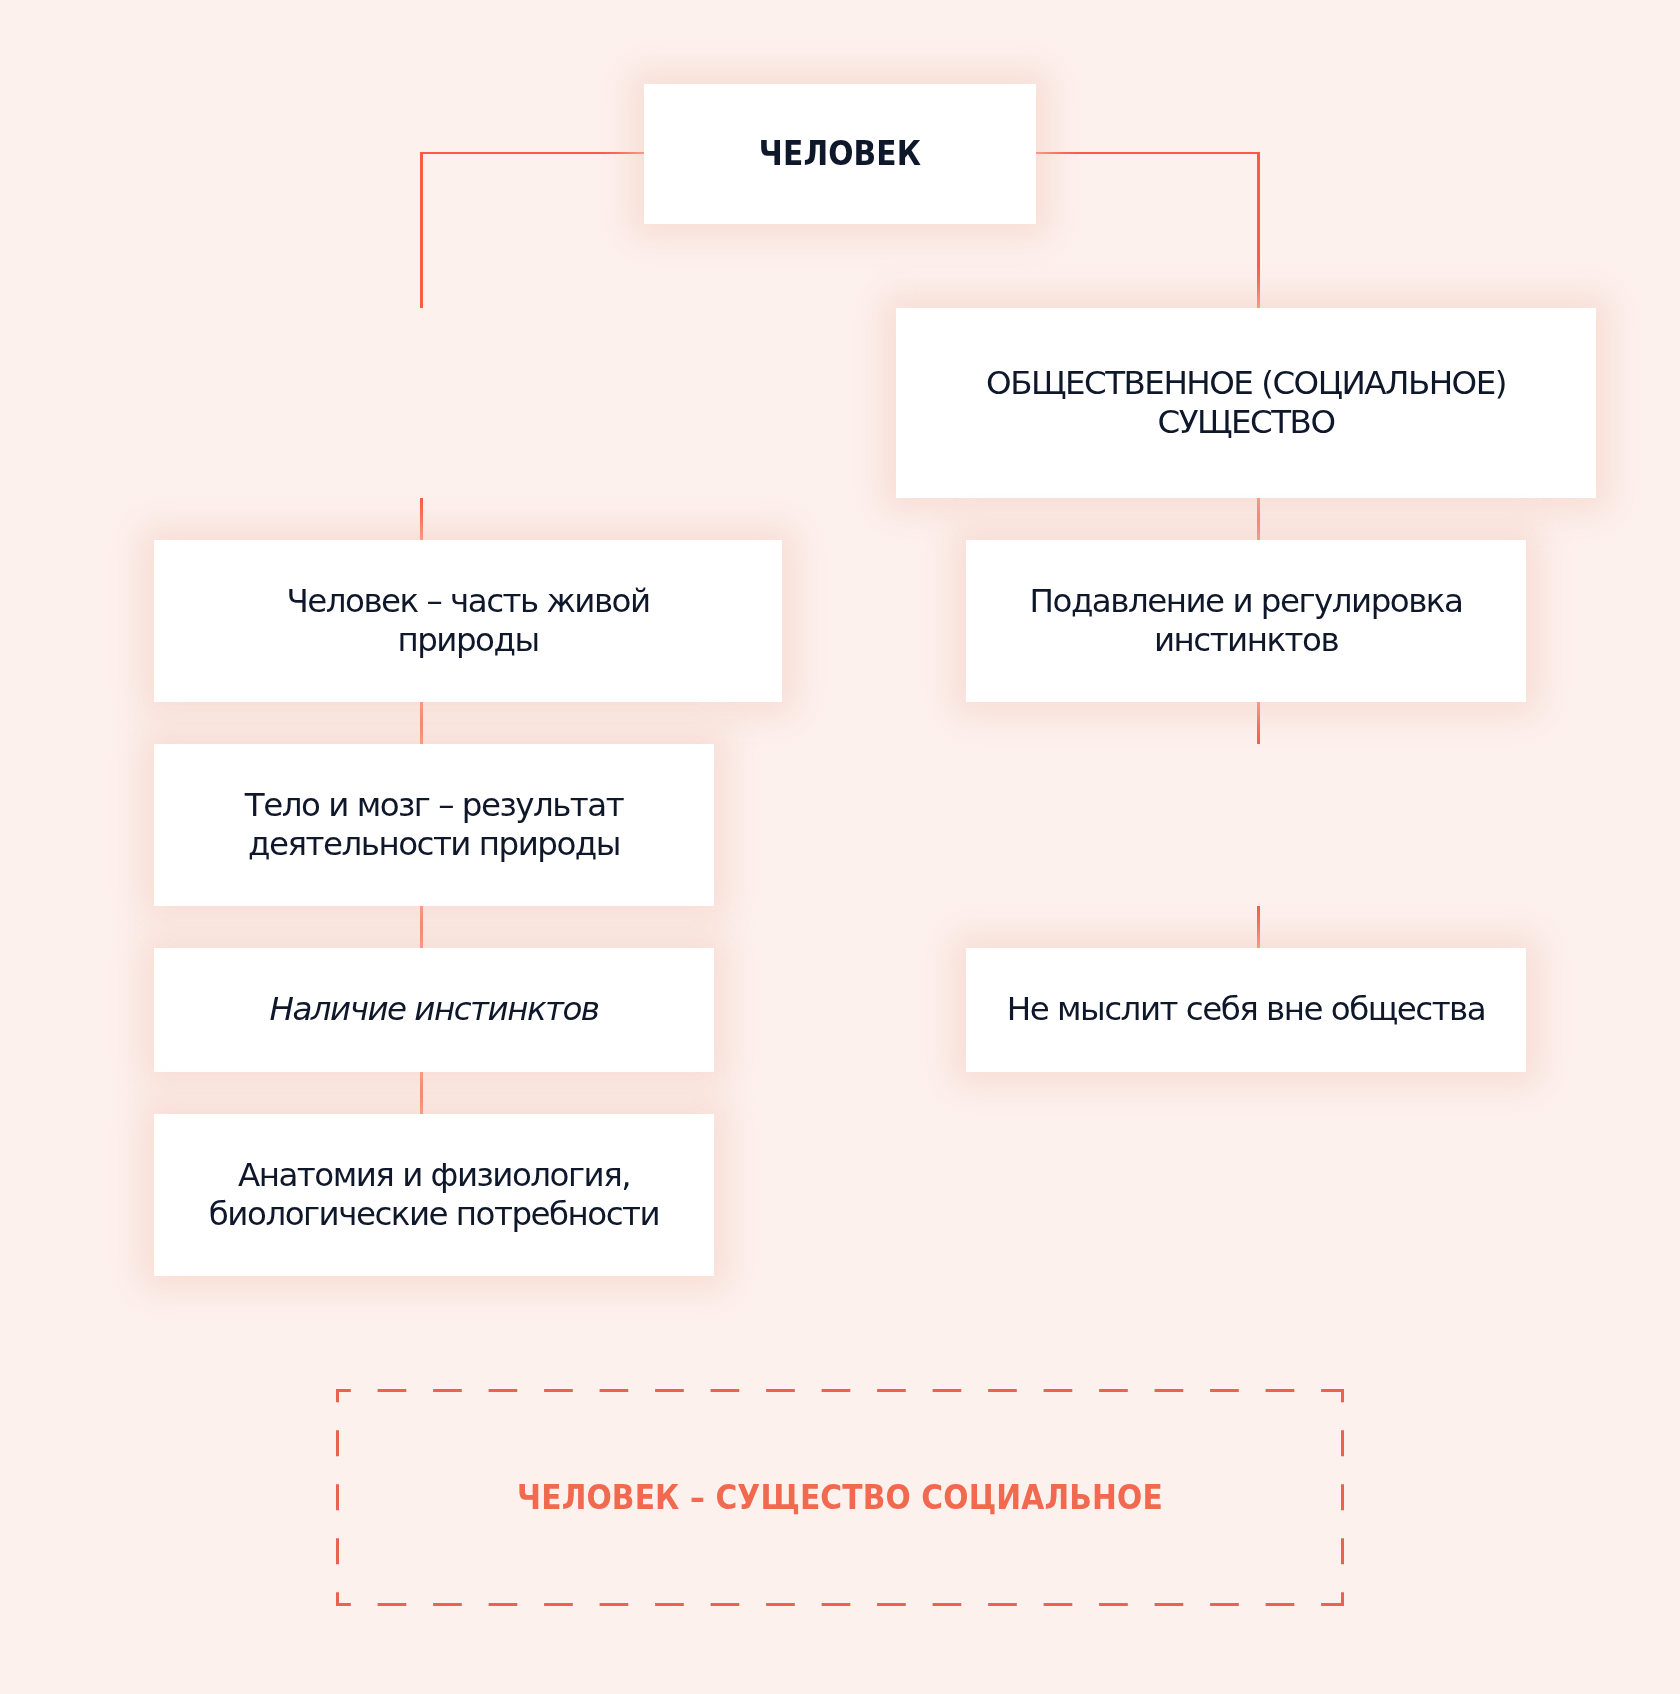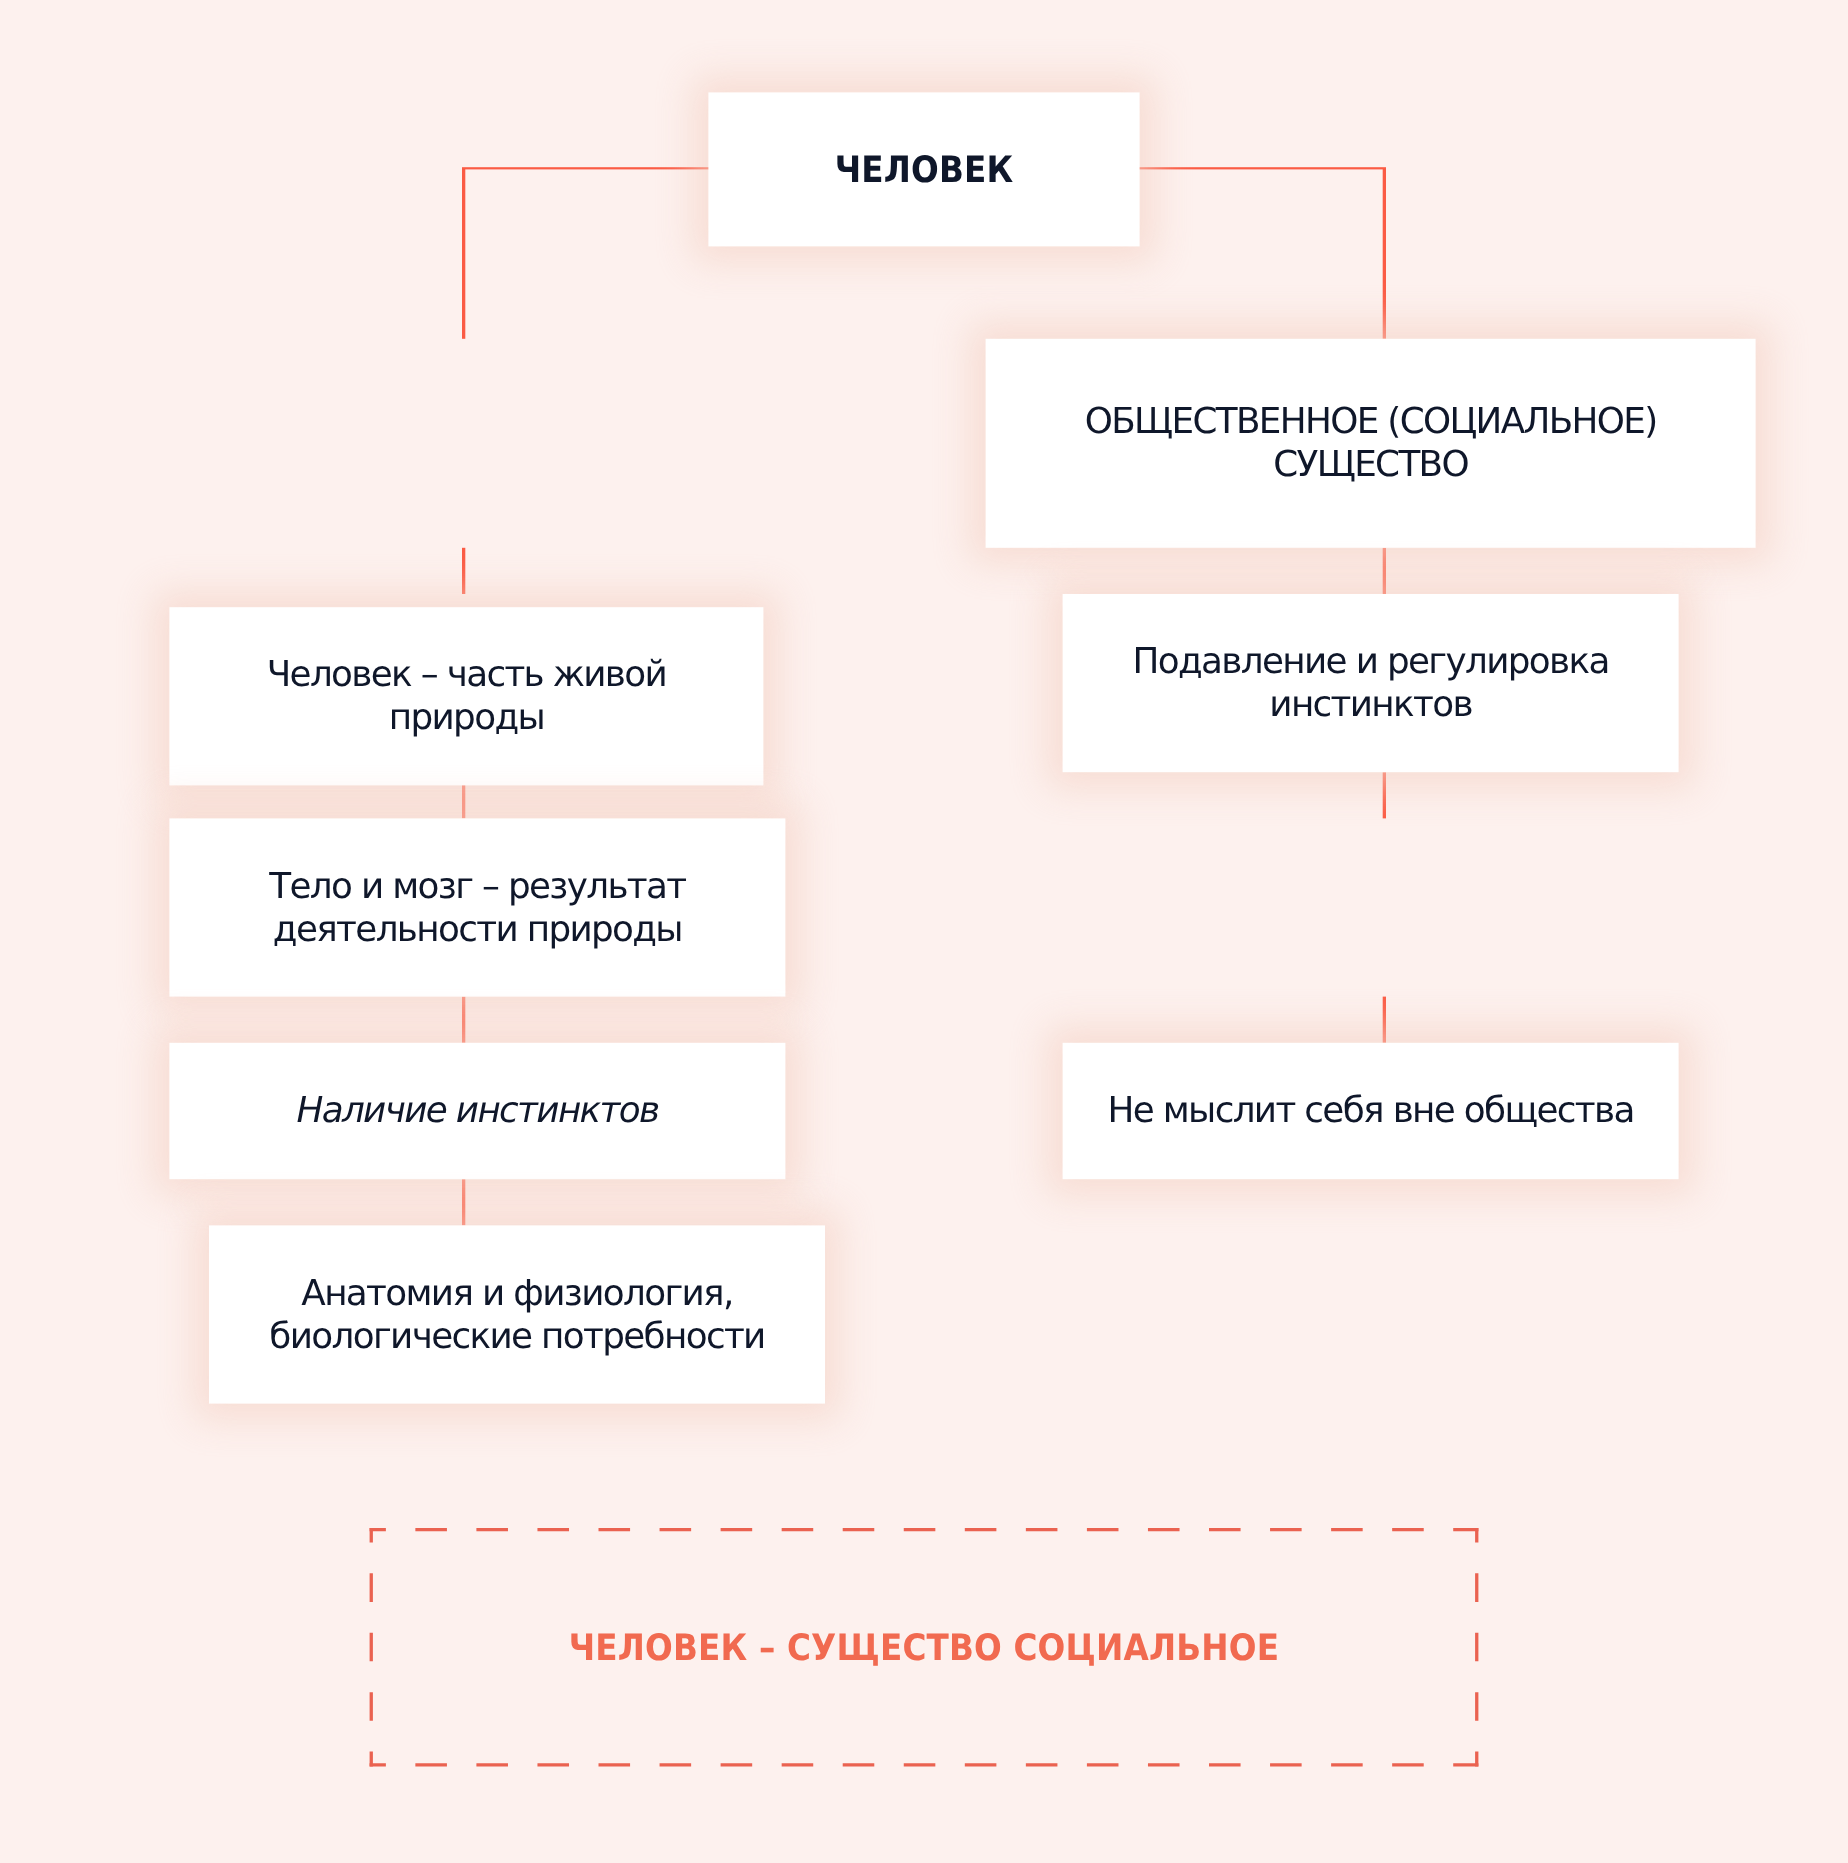--- a/index.html
+++ b/index.html
@@ -84,7 +84,7 @@
 СУЩЕСТВО</span>
   </div>
 
-  <div class="card" style="left:154px;top:552px;width:540px;height:162px;">
+  <div class="card" style="left:154px;top:540px;width:628px;height:162px;">
     <span class="txt">Человек – часть живой
 природы</span>
   </div>

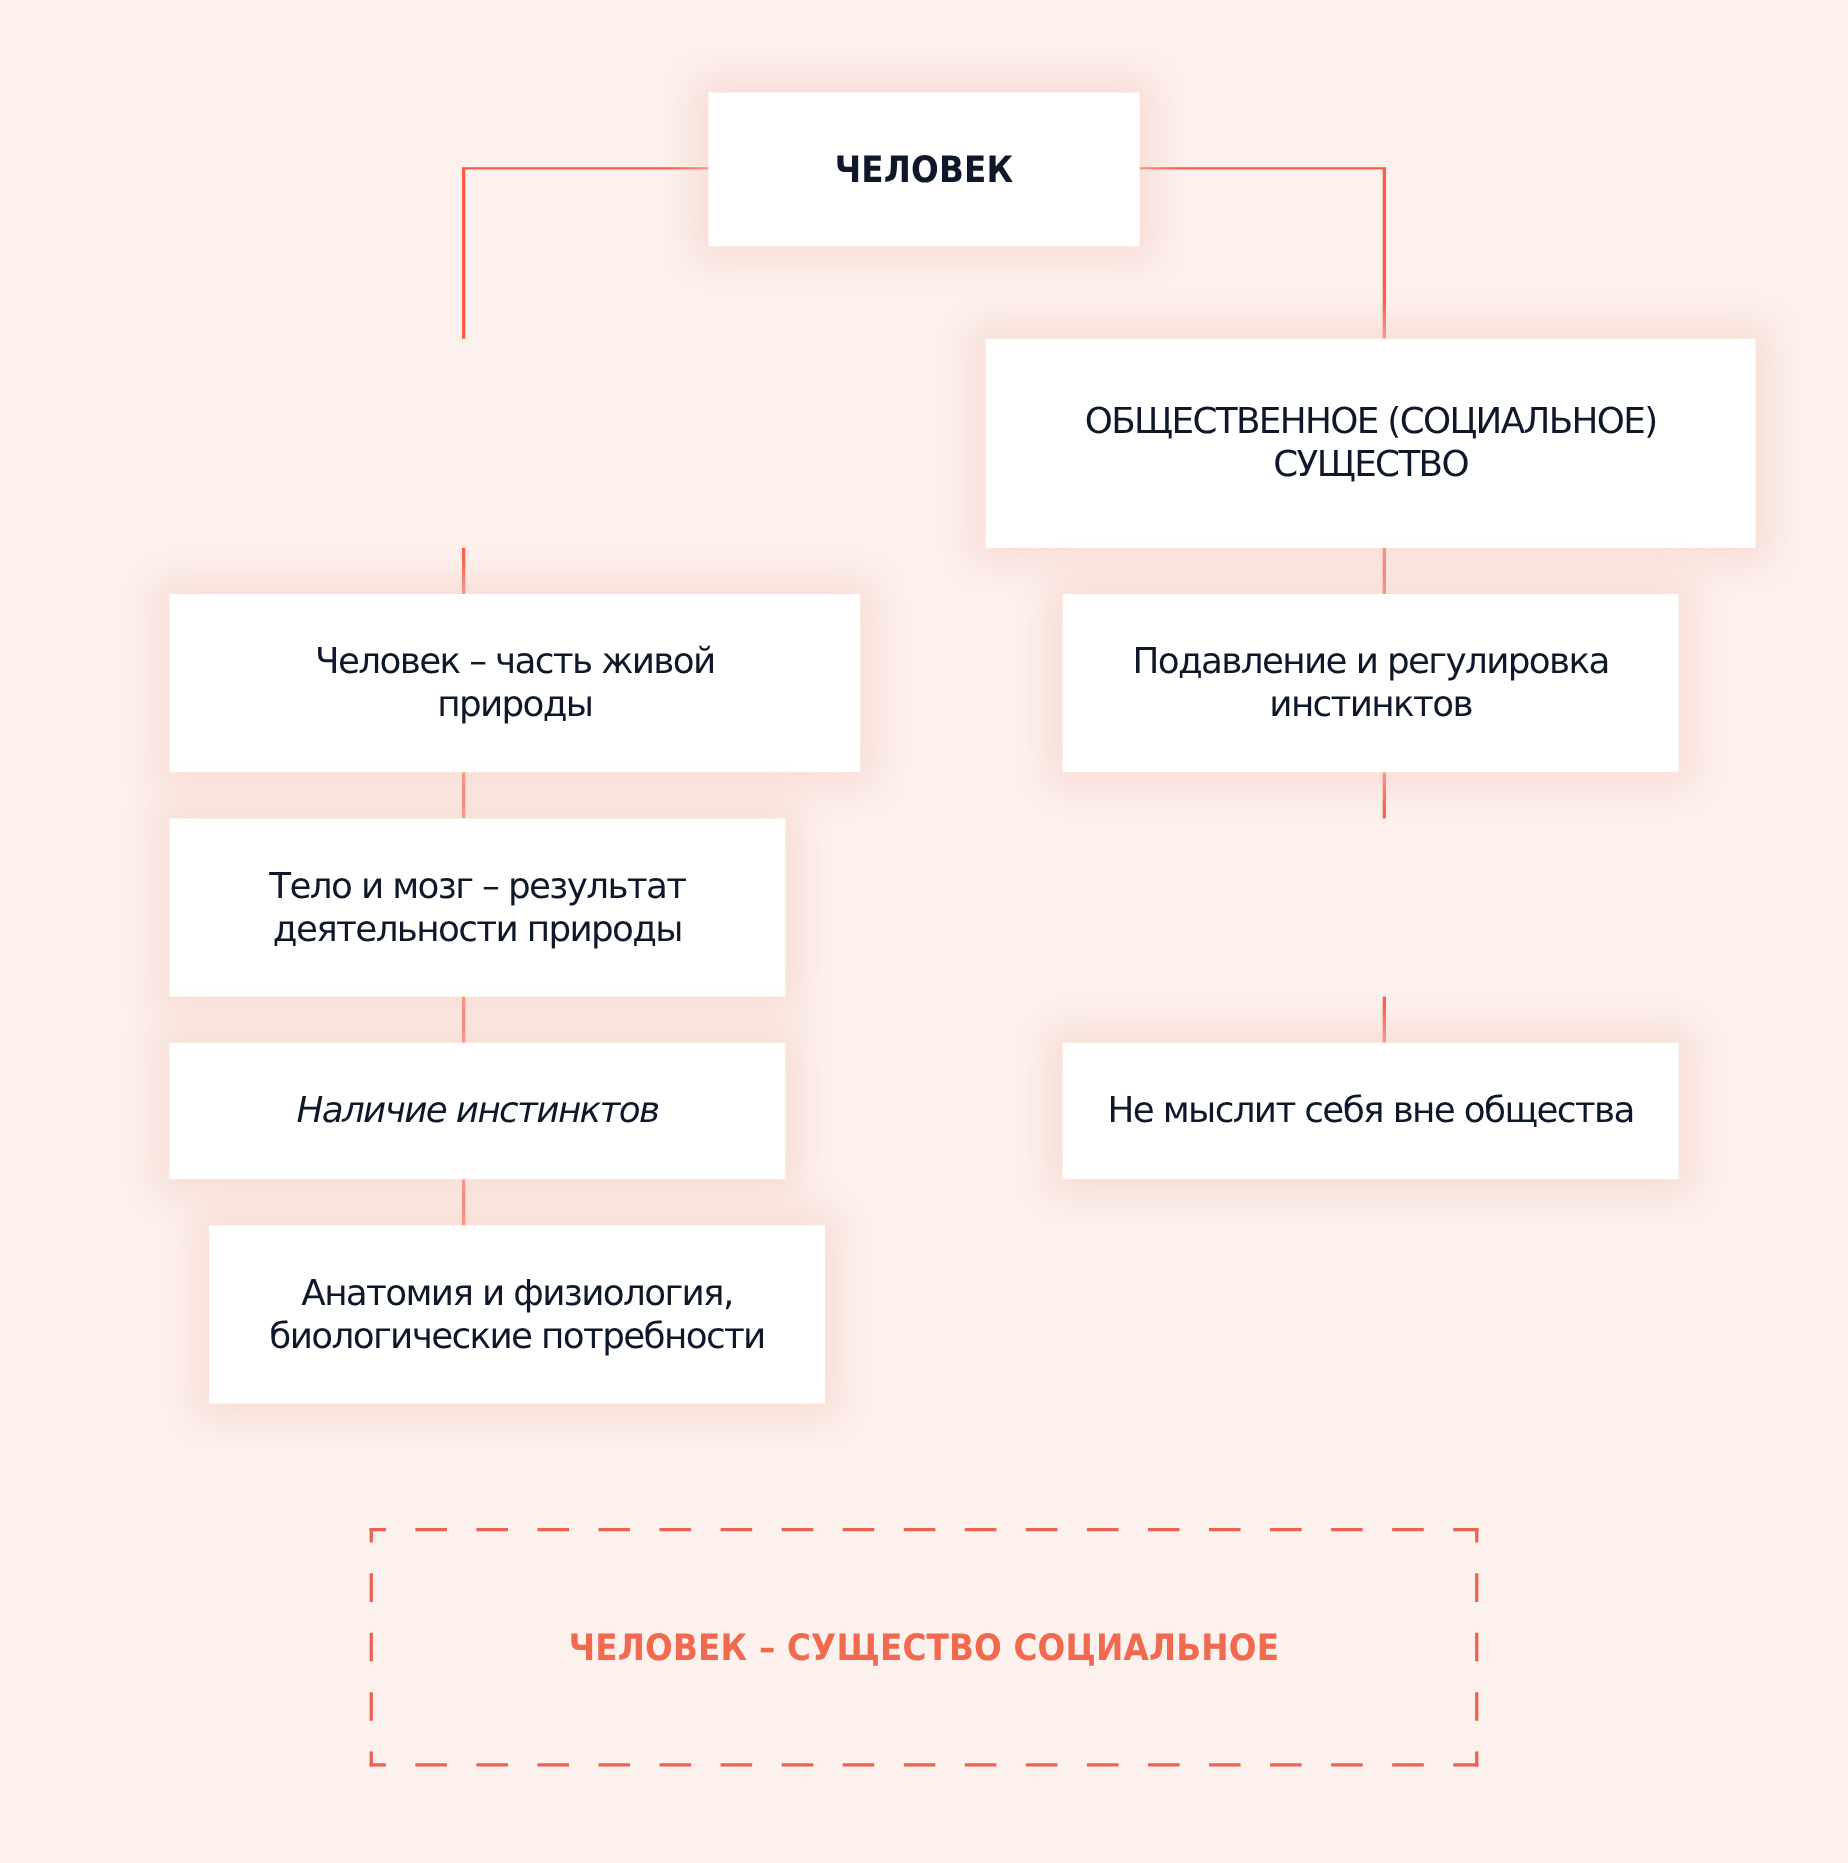--- a/index.html
+++ b/index.html
@@ -95,7 +95,7 @@
   <div class="card" style="left:154px;top:948px;width:560px;height:124px;font-style:italic;">
     <span class="txt">Наличие инстинктов</span>
   </div>
-  <div class="card" style="left:154px;top:1114px;width:560px;height:162px;margin-left:36px;">
+  <div class="card" style="left:154px;top:1114px;width:560px;height:162px;">
     <span class="txt">Анатомия и физиология,
 биологические потребности</span>
   </div>

